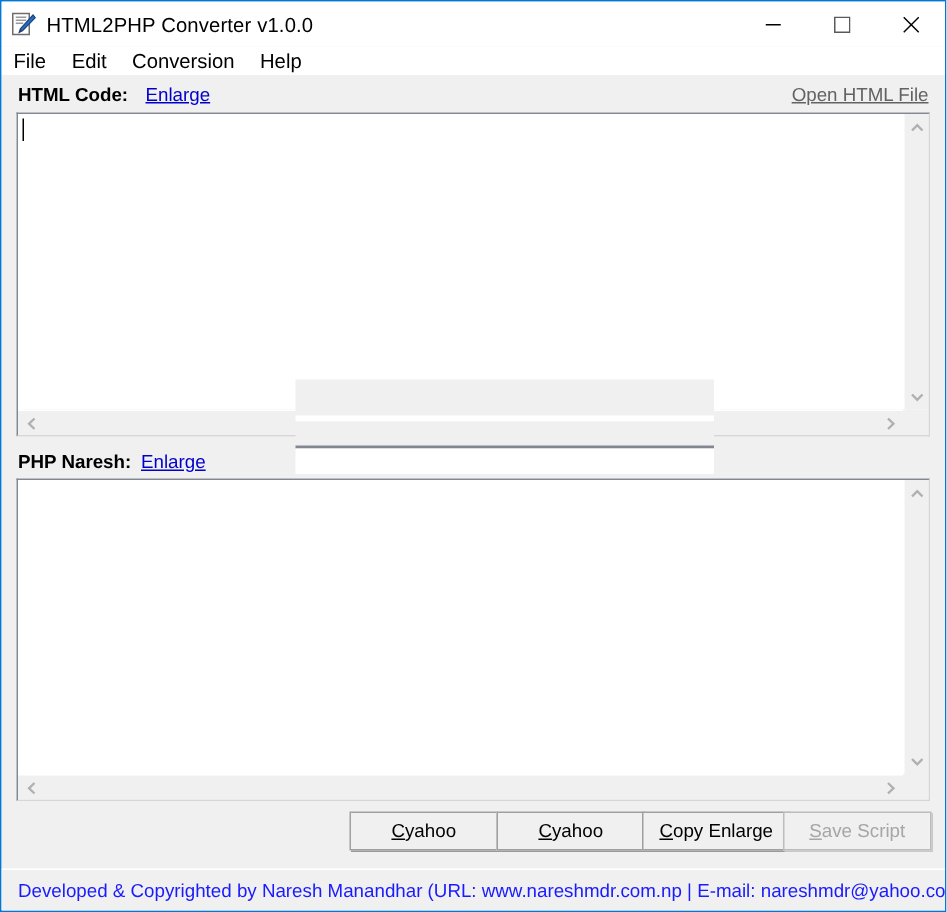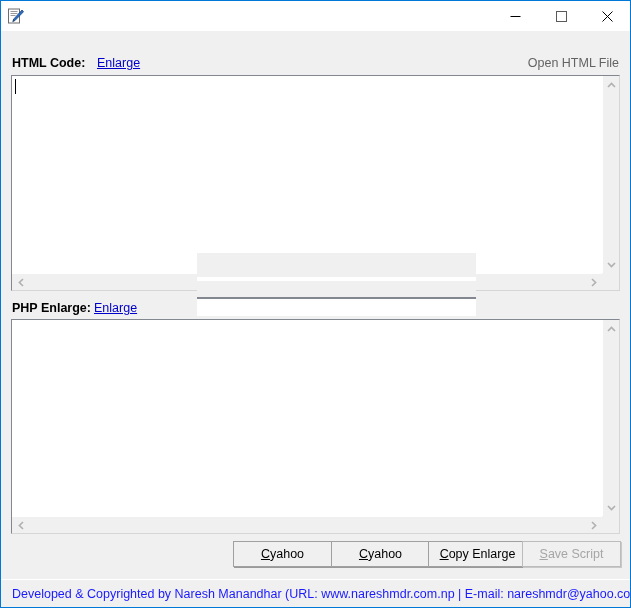--- a/index.html
+++ b/index.html
@@ -282,6 +282,7 @@
         <polygon points="5.8,13.6 6.6,11.2 7.6,12.2" fill="#3b3b3b"></polygon>
       </svg>
     </div>
+    <div id="title-text">HTML2PHP Converter v1.0.0</div>
 
     <div class="wctrl" id="btn-min">
       <svg width="11" height="11" viewBox="0 0 11 11">

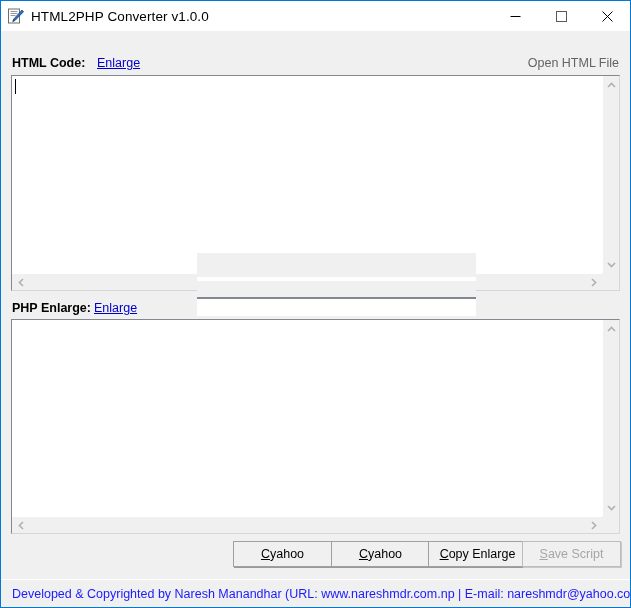--- a/index.html
+++ b/index.html
@@ -302,6 +302,12 @@
     </div>
   </div>
 
+  <div id="menubar">
+    <div class="menu-item">File</div>
+    <div class="menu-item">Edit</div>
+    <div class="menu-item">Conversion</div>
+    <div class="menu-item">Help</div>
+  </div>
 
   <div id="client">
 

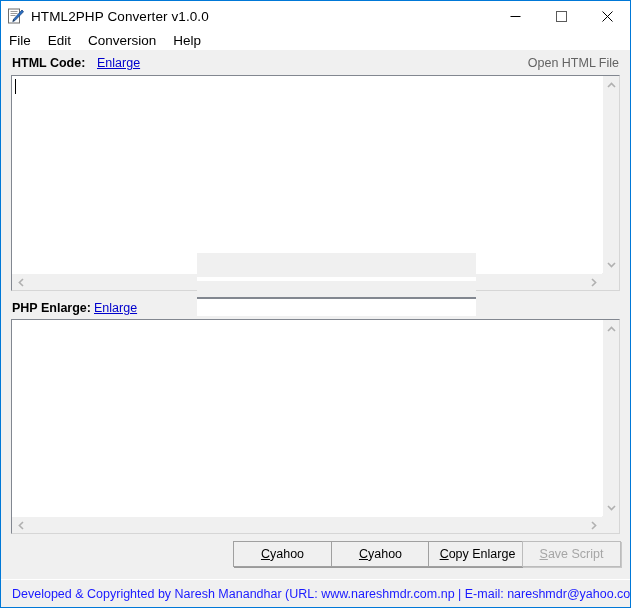--- a/index.html
+++ b/index.html
@@ -115,6 +115,7 @@
     position: absolute;
     font-size: 12.5px;
     color: #636363;
+    text-decoration: underline;
     white-space: nowrap;
     cursor: pointer;
   }

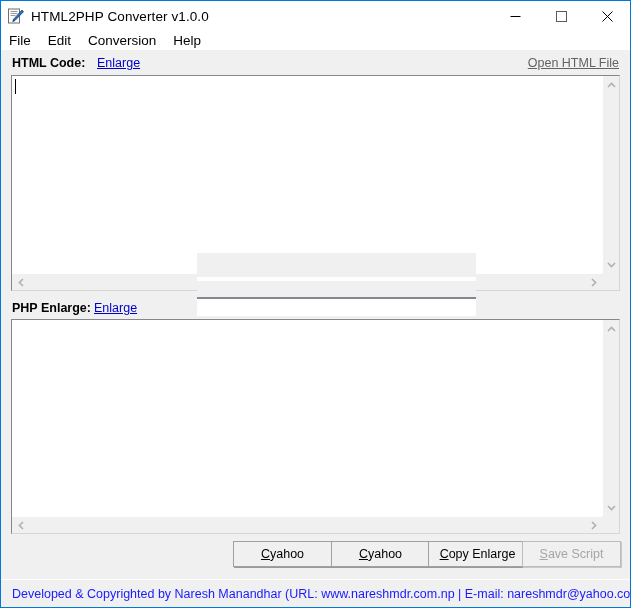--- a/index.html
+++ b/index.html
@@ -356,7 +356,7 @@
     <div class="artifact-white" style="left:196px; top:249px; width:279px; height:17px;"></div>
 
     <div class="label-row" style="top:249px;">
-      <div class="sect-label" style="left:11px; top:2px;">PHP Enlarge:</div>
+      <div class="sect-label" style="left:11px; top:2px;">PHP Naresh:</div>
       <div class="link" style="left:93px; top:2px;">Enlarge</div>
     </div>
 

